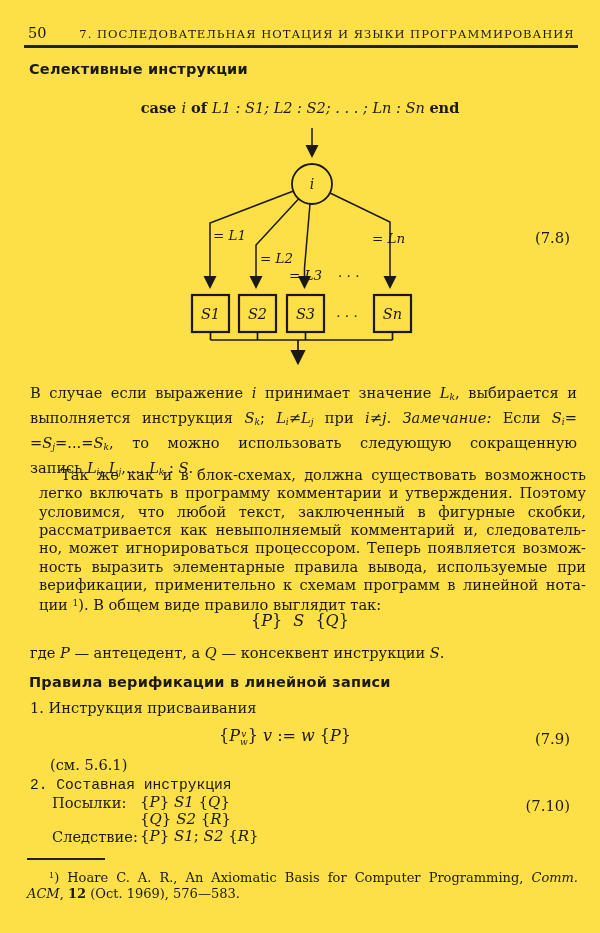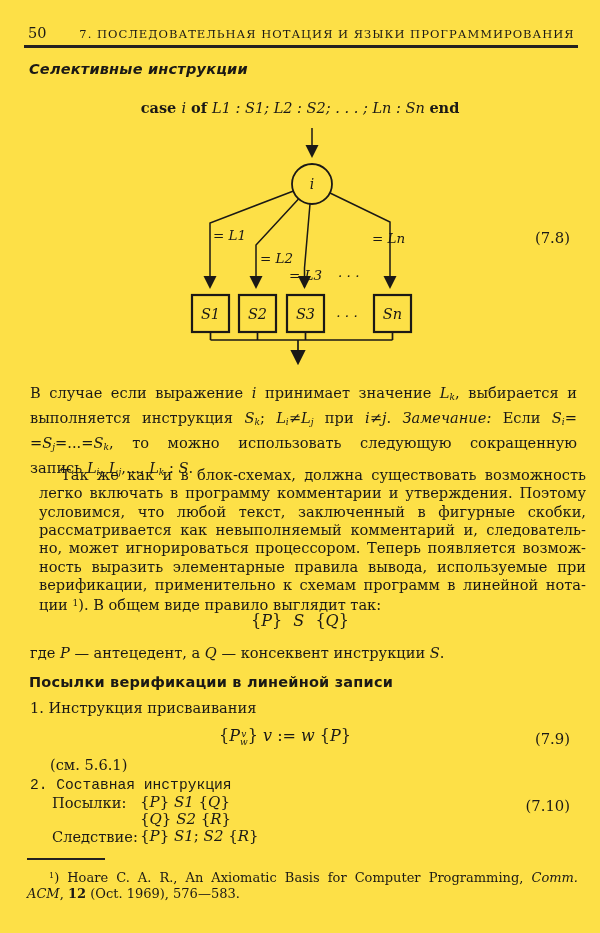--- a/index.html
+++ b/index.html
@@ -17,7 +17,7 @@
   #header-rule{left:24px;top:45px;width:554px;height:3px;background:#242220;}
   
   .sec-head{font-family:"DejaVu Sans", sans-serif;font-weight:bold;font-size:14.5px;letter-spacing:.2px;}
-  #sec1{left:29px;top:61px;font-style:italic;}
+  #sec1{left:29px;top:61px;}
   #sec2{left:29px;top:674px;}
   
   #case-line{left:0;top:99px;width:600px;text-align:center;font-size:14.5px;}

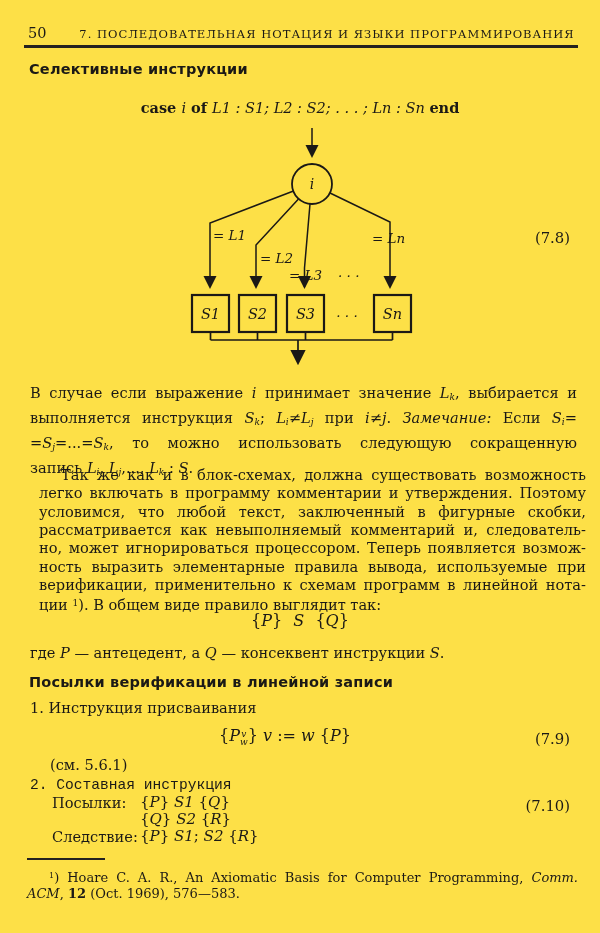--- a/index.html
+++ b/index.html
@@ -130,7 +130,7 @@
 
   <div id="where-line" class="abs"><span>где </span><span class="i">P</span><span> — антецедент, а </span><span class="i">Q</span><span> — консеквент инструкции </span><span class="i">S</span><span>.</span></div>
 
-  <div id="sec2" class="abs sec-head">Посылки верификации в линейной записи</div>
+  <div id="sec2" class="abs sec-head">Правила верификации в линейной записи</div>
 
   <div id="item1" class="abs">1. Инструкция присваивания</div>
 

